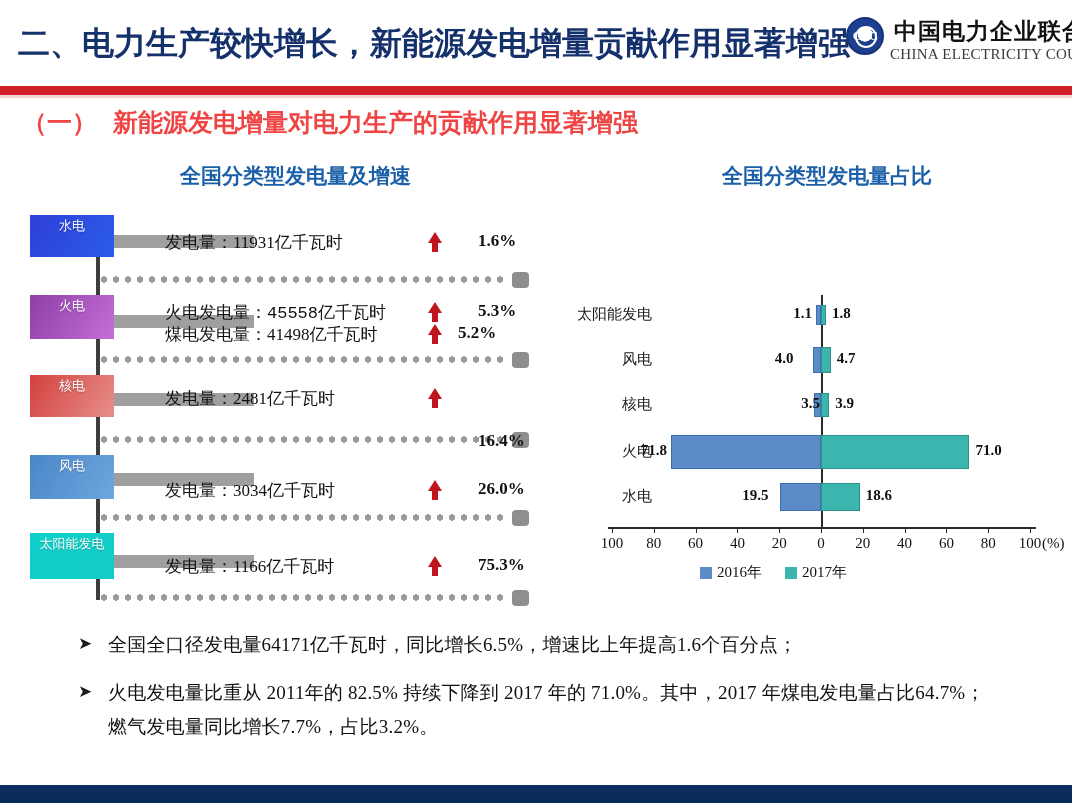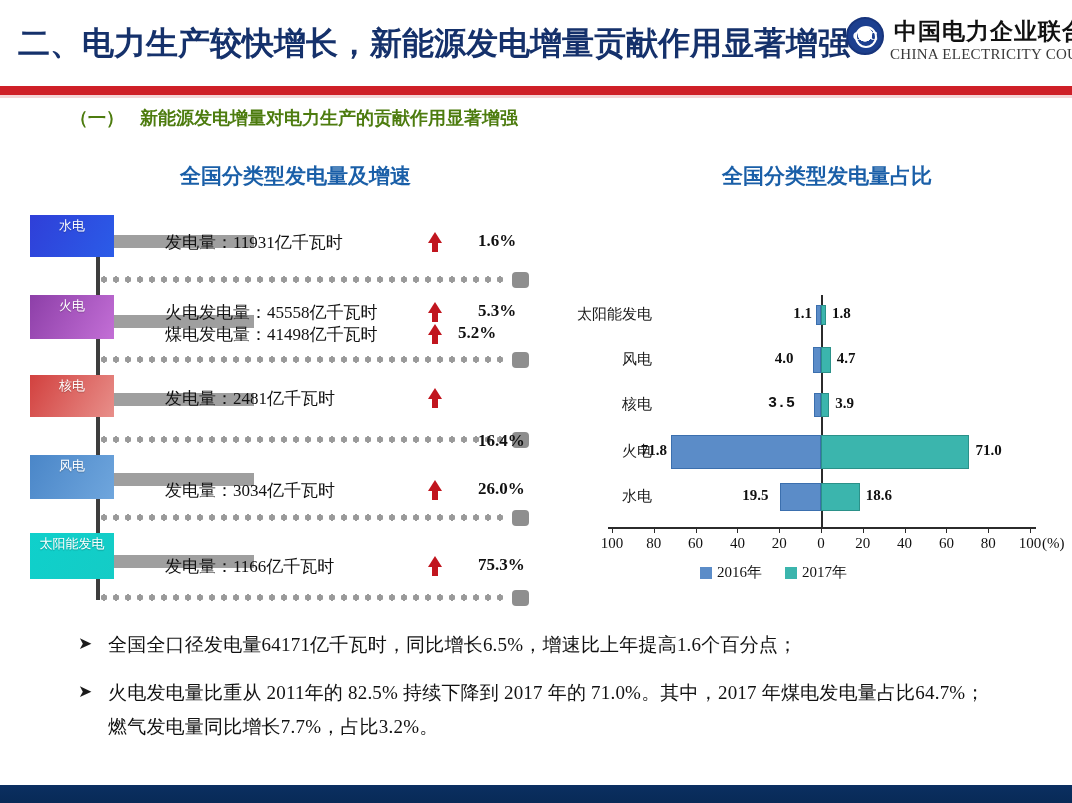--- a/index.html
+++ b/index.html
@@ -57,9 +57,8 @@
   
   .subtitle{
     position:absolute;left:22px;top:106px;
-    font-family:"Liberation Sans",sans-serif;font-weight:bold;font-size:18px;color:#4d7c0f;
+    font-family:"Liberation Sans",sans-serif;font-weight:bold;font-size:25px;color:#ef4444;
     white-space:nowrap;
-    margin-left:48px;
   }
   .subtitle .paren{margin-right:16px;}
 

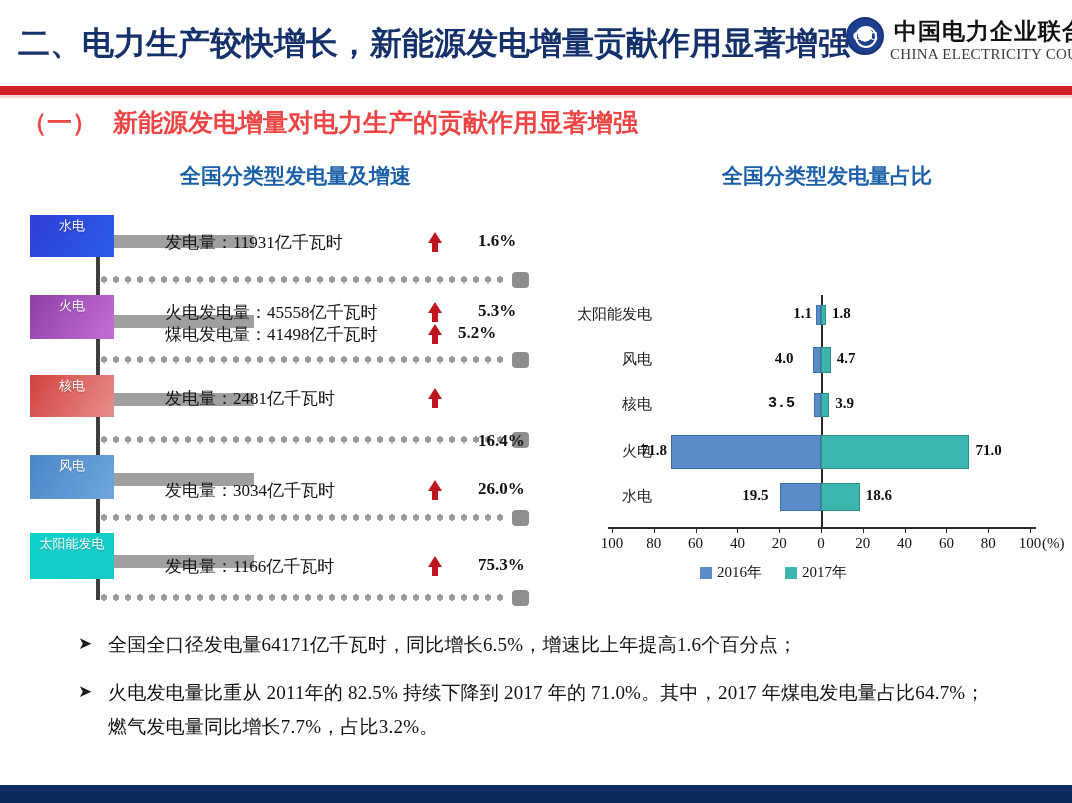--- a/index.html
+++ b/index.html
@@ -209,7 +209,7 @@
           <div class="tag" style="top: 100px; height: 44px; width: 84px; background: linear-gradient(120deg, rgb(141, 63, 168) 0%, rgb(195, 111, 214) 100%);"><span>火电</span></div>
           <div class="dots" style="top: 160px;"></div>
           <div class="dot-end" style="top: 157px; left: 512px;"></div>
-          <div class="metric" style="left: 165px; top: 106px;">火电发电量：45558亿千瓦时</div>
+          <div class="metric" style="left: 165px; top: 106px; font-family: Liberation Mono, monospace;">火电发电量：45558亿千瓦时</div>
           <div class="arrow-up" style="left: 428px; top: 107px;">
             <div class="head"></div>
             <div class="stem"></div>

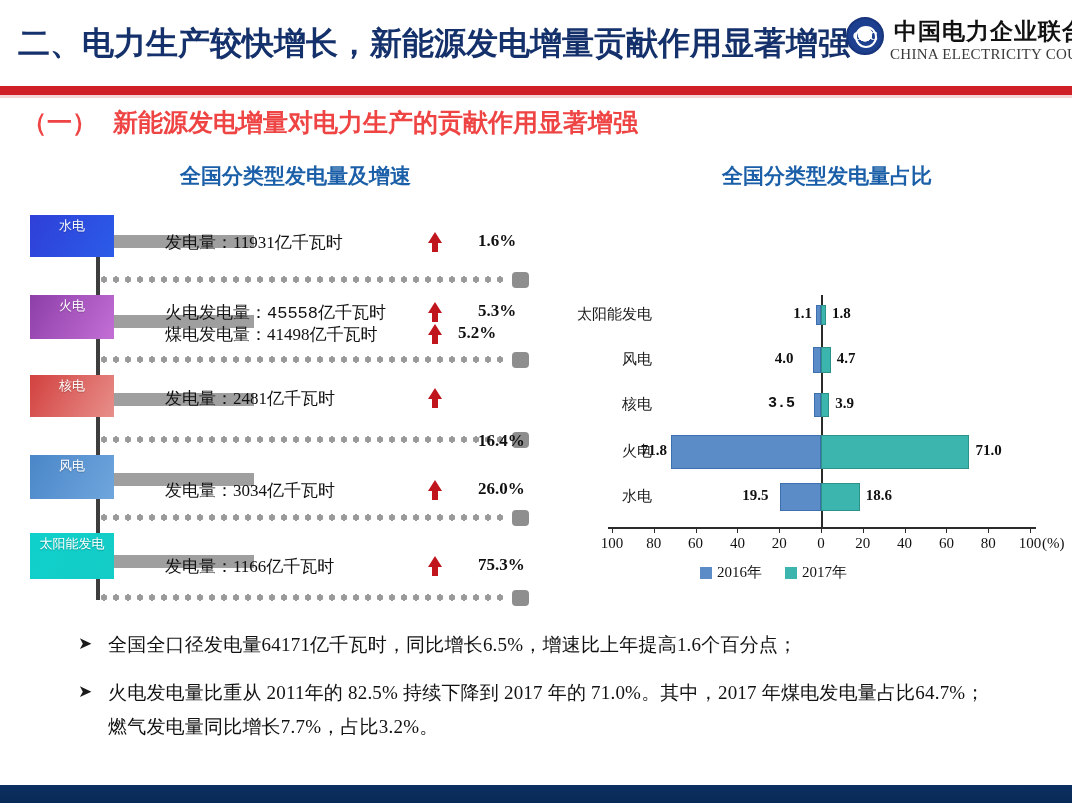--- a/index.html
+++ b/index.html
@@ -276,7 +276,7 @@
         <div class="bar bar-2016" style="top: 52px; height: 26px; width: 8.36px; left: 204.64px;"></div>
         <div class="bar-val" style="top: 55px; left: 166.64px; width: 34px; text-align: left;">4.0</div>
         <div class="bar bar-2016" style="top: 98px; height: 24px; width: 7.315px; left: 205.685px;"></div>
-        <div class="bar-val" style="top: 100px; left: 153px; width: 34px; text-align: right; font-family: Liberation Mono, monospace;">3.5</div>
+        <div class="bar-val" style="top: 100px; left: 178px; width: 34px; text-align: right;">3.5</div>
         <div class="bar bar-2016" style="top: 140px; height: 34px; width: 150.062px; left: 62.938px;"></div>
         <div class="bar-val" style="top: 147px; left: 24.938px; width: 34px; text-align: right;">71.8</div>
         <div class="bar bar-2016" style="top: 188px; height: 28px; width: 40.755px; left: 172.245px;"></div>

